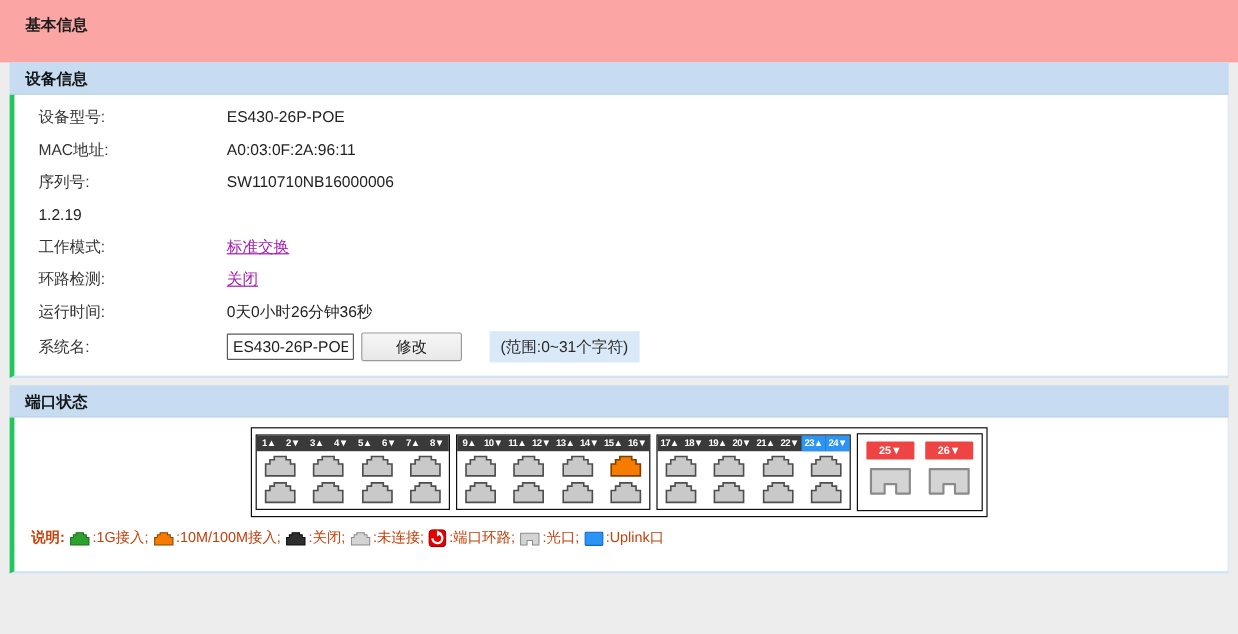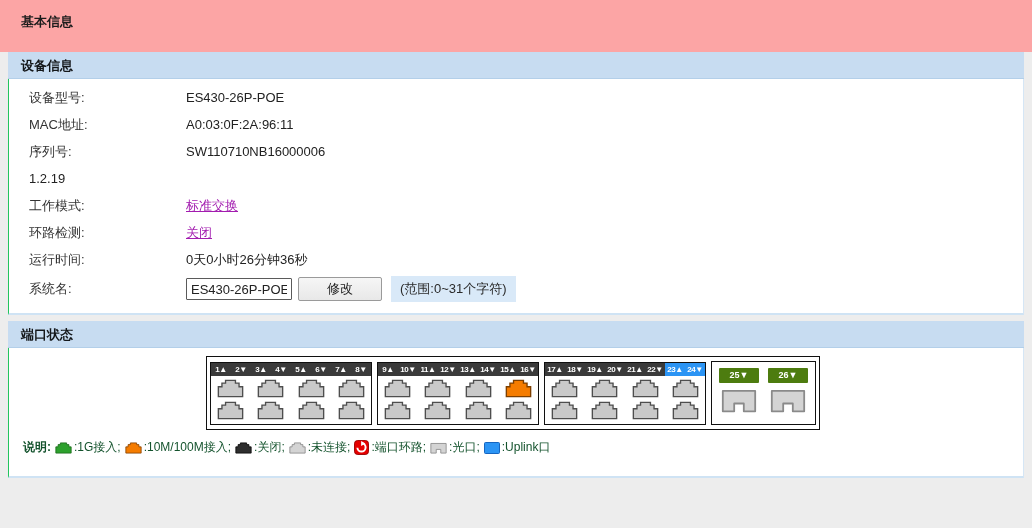--- a/index.html
+++ b/index.html
@@ -24,7 +24,7 @@
   }
   .section-body {
     background:#ffffff;
-    border-left:1px solid #22c55e;
+    border-left:4px solid #22c55e;
     border-right:1px solid #d5e6f5;
     border-bottom:2px solid #cfe3f4;
   }

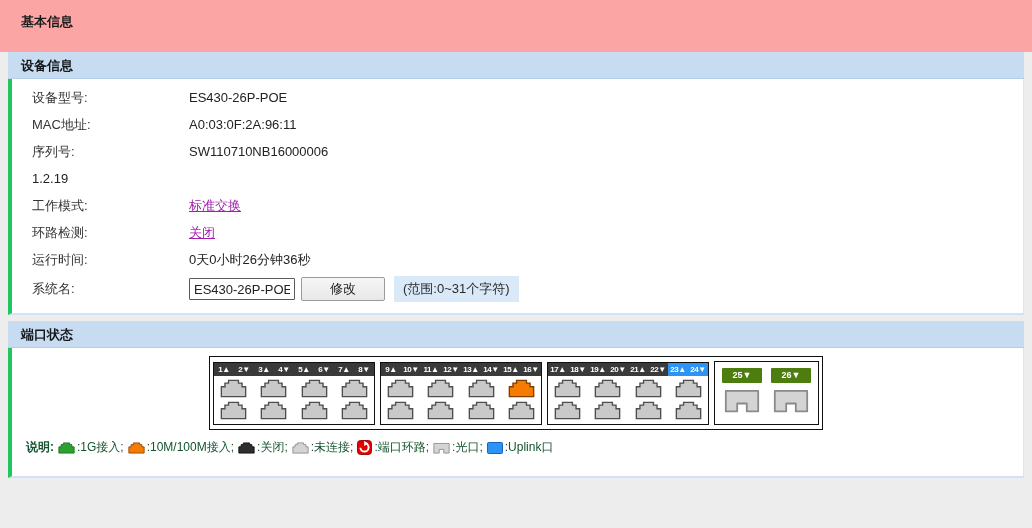--- a/index.html
+++ b/index.html
@@ -48,7 +48,7 @@
     background:linear-gradient(#f6f6f6,#e8e8e8);
     border:1px solid #9a9a9a; border-radius:2px; cursor:pointer;
   }
-  .sys-hint { margin-left:9px; background:#d9e9f8; padding:4px 9px; font-size:13px; color:#2a2a2a; }
+  .sys-hint { margin-left:23px; background:#d9e9f8; padding:4px 9px; font-size:13px; color:#2a2a2a; }
 
   
   .ports-body { height:130px; padding:8px 0 0 0; }

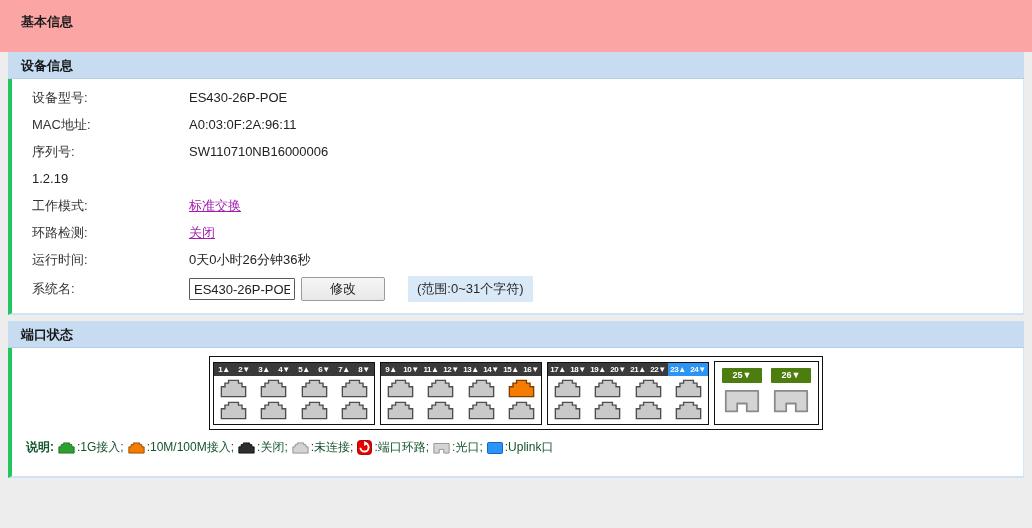--- a/index.html
+++ b/index.html
@@ -71,7 +71,7 @@
   .sfp-group { border:1px solid #101010; background:#fff; padding:6px 7px; display:flex; gap:9px; }
   .sfp-col { display:flex; flex-direction:column; align-items:center; gap:4px; }
   .sfp-label {
-    width:40px; height:15px; background:#4d7c0f; color:#fff;
+    width:40px; height:15px; background:#ef4444; color:#fff;
     font-size:9px; font-weight:bold; text-align:center; line-height:15px; border-radius:1px;
   }
 

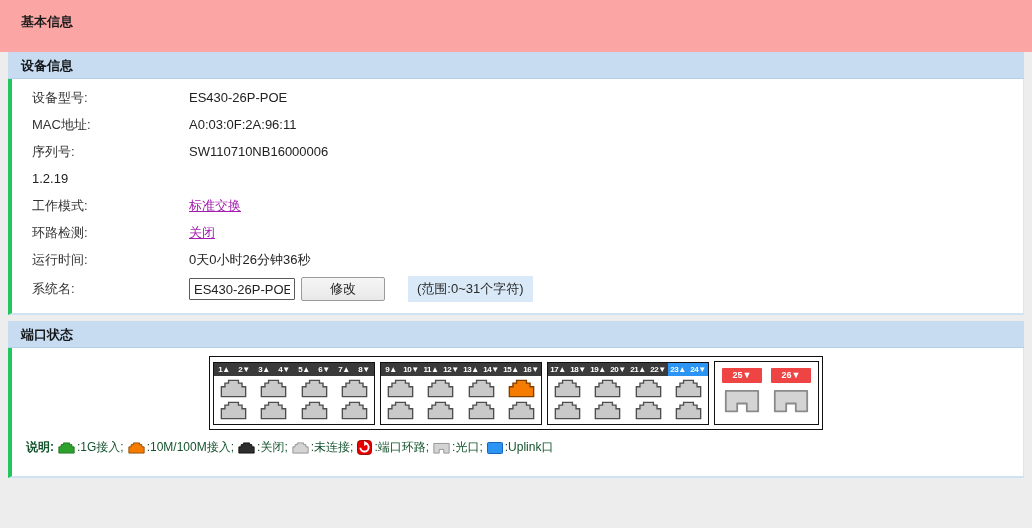--- a/index.html
+++ b/index.html
@@ -76,7 +76,7 @@
   }
 
   
-  .legend { display:flex; align-items:center; margin:9px 0 0 14px; font-size:12px; color:#14532d; flex-wrap:nowrap; }
+  .legend { display:flex; align-items:center; margin:9px 0 0 14px; font-size:12px; color:#c2410c; flex-wrap:nowrap; }
   .legend-title { font-weight:bold; margin-right:4px; }
   .legend-item { display:flex; align-items:center; margin-right:4px; }
   .legend-item .licon { display:flex; align-items:center; margin-right:2px; }

